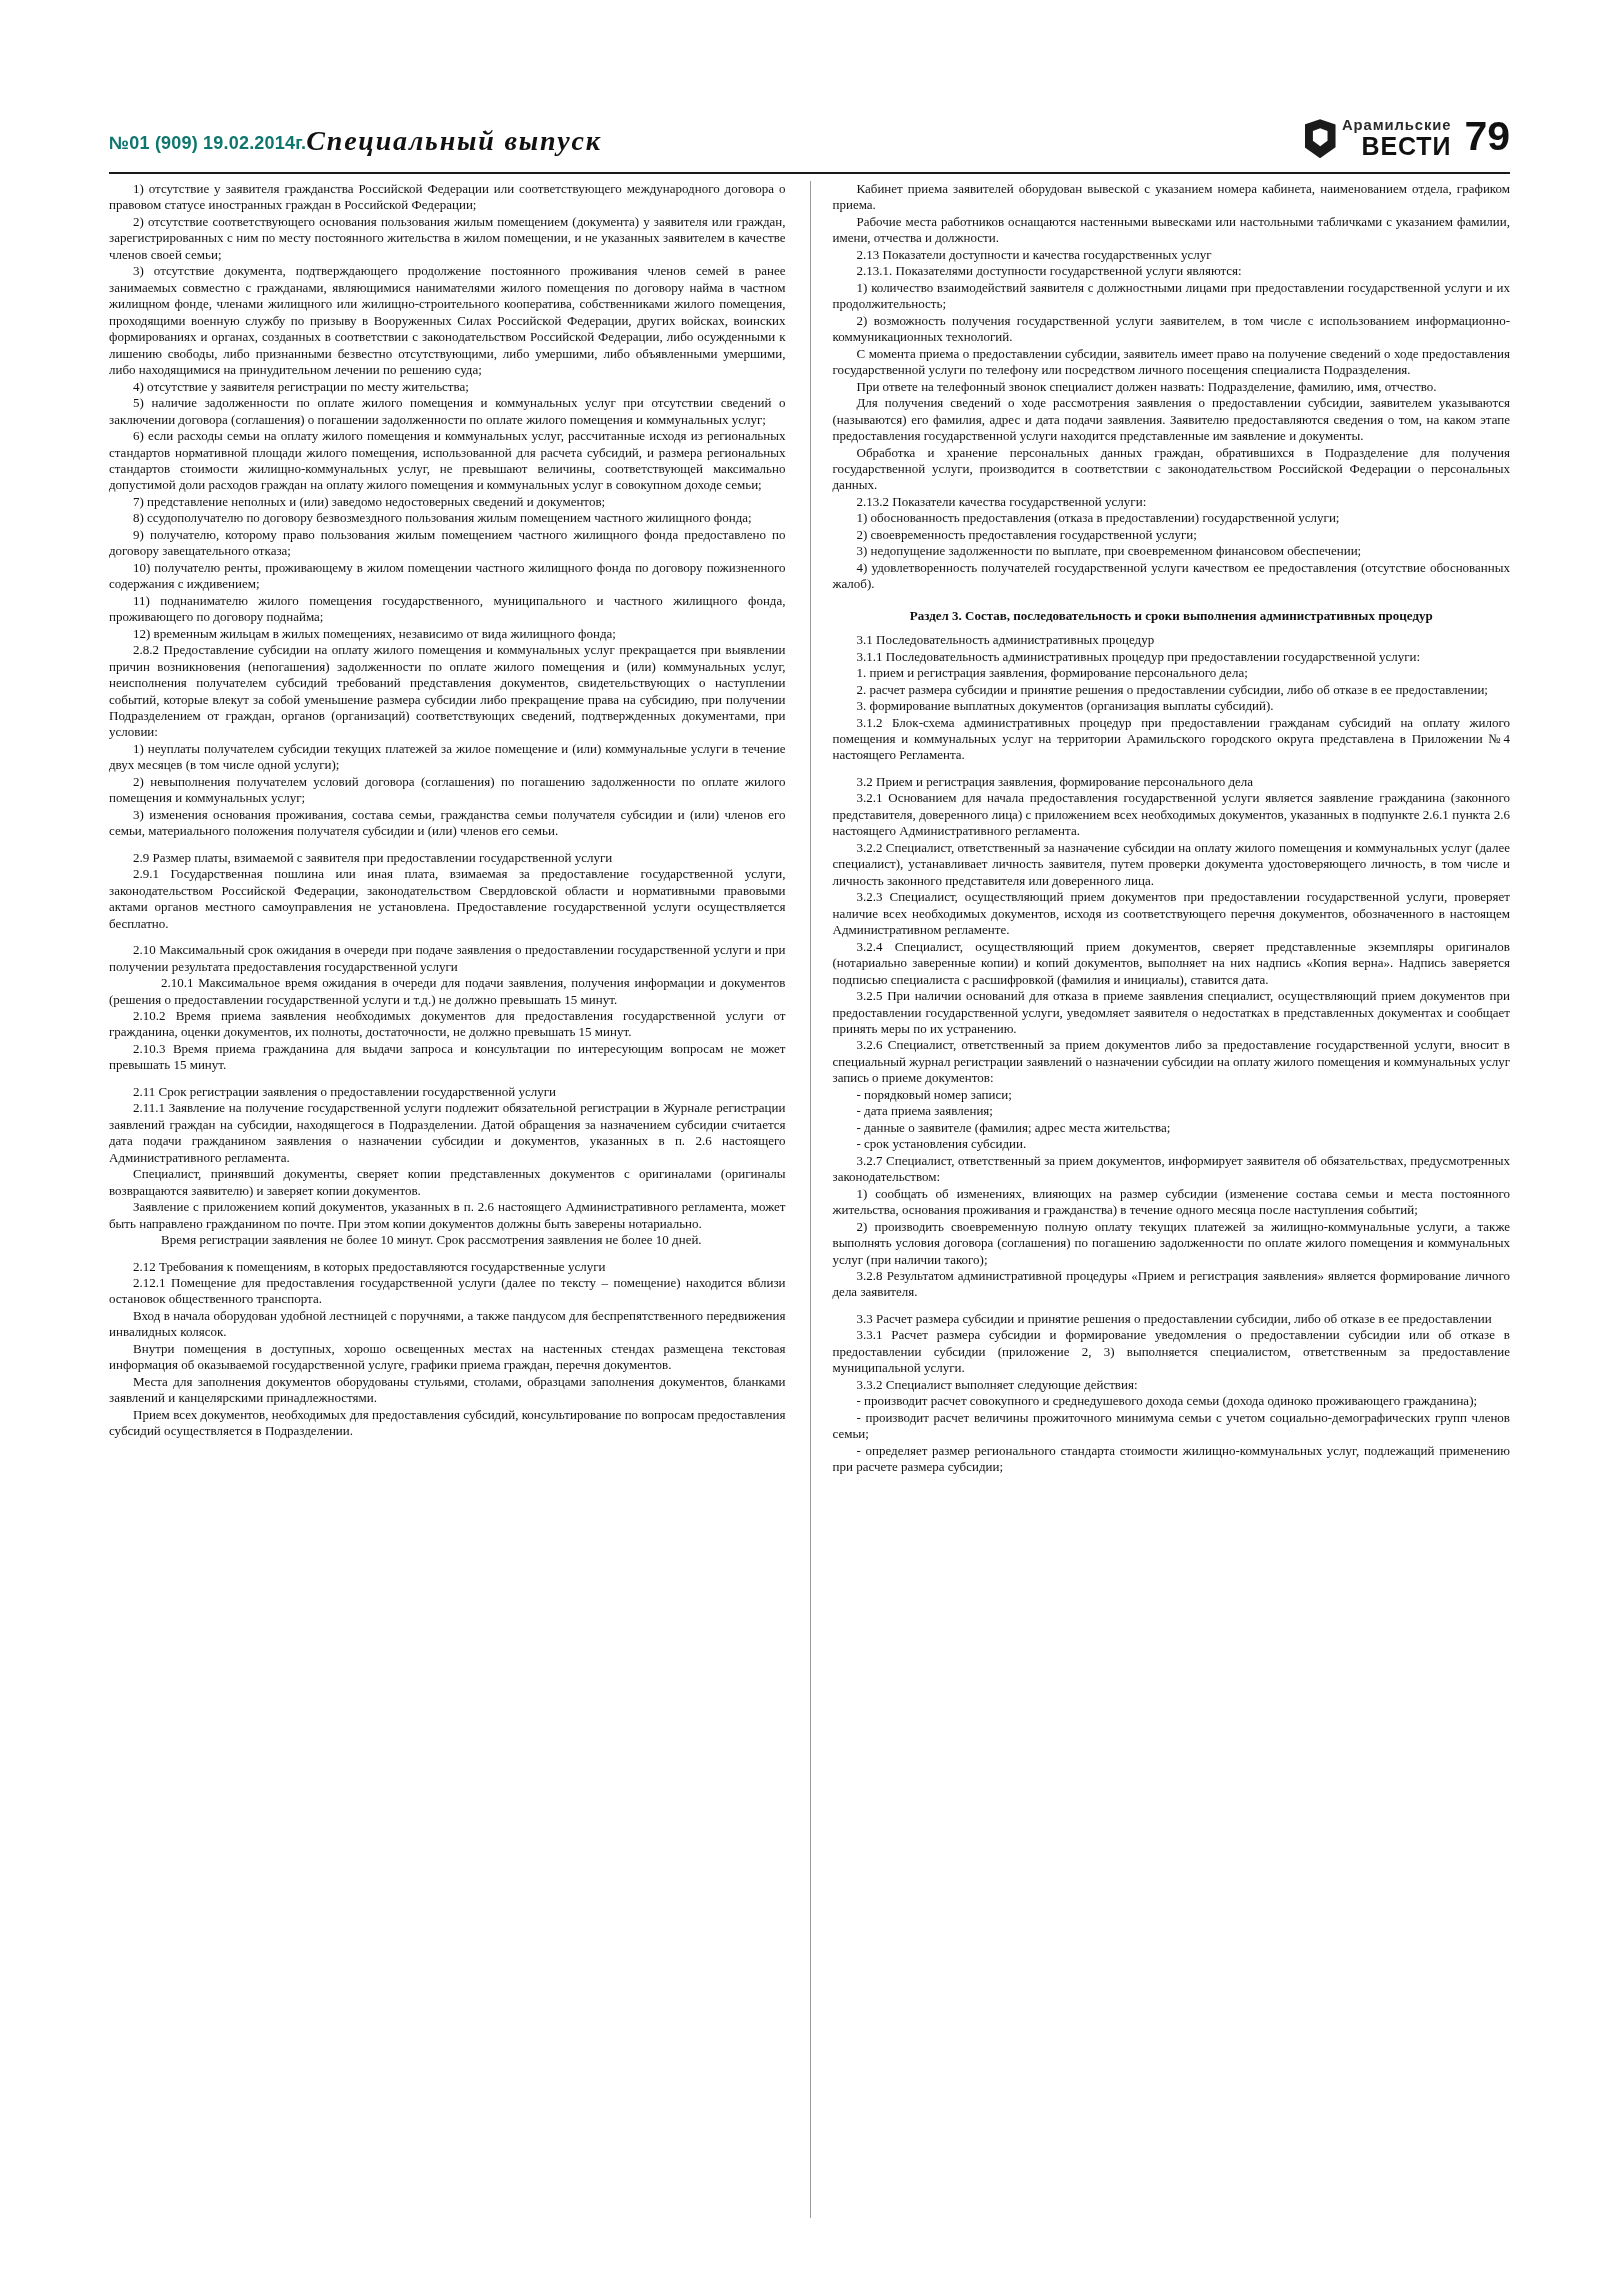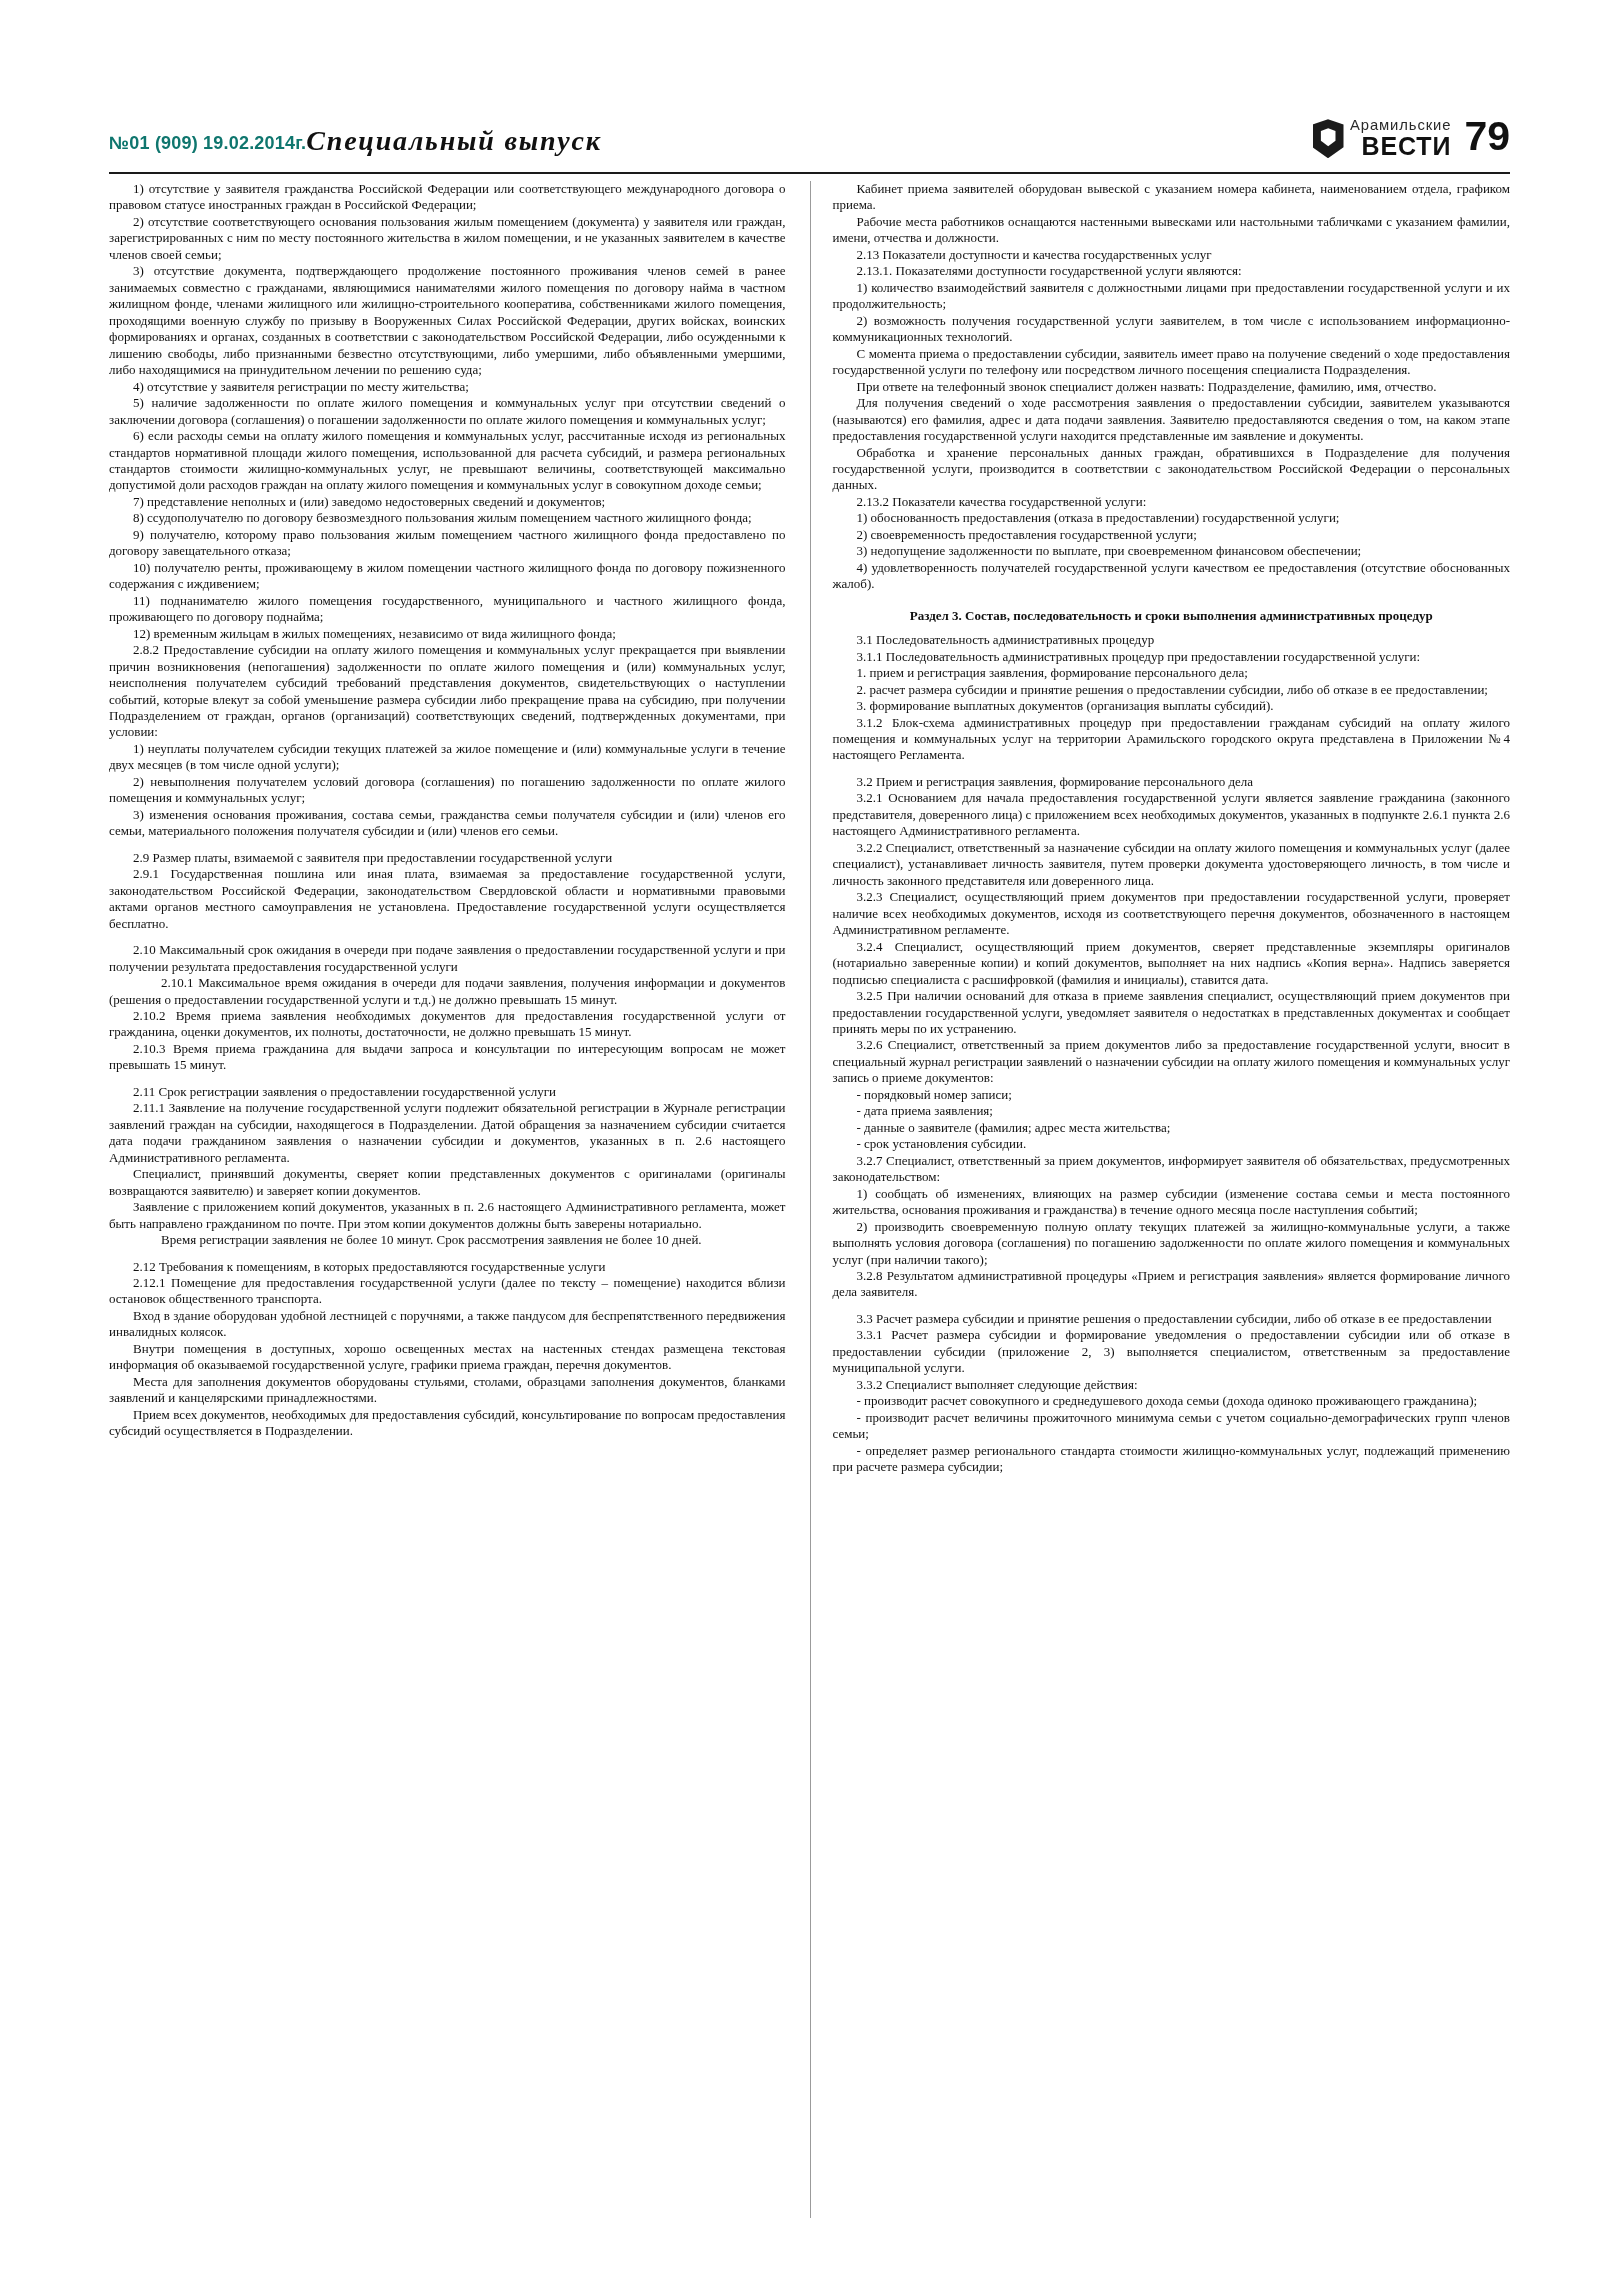--- a/index.html
+++ b/index.html
@@ -85,6 +85,7 @@
     letter-spacing: 0.9px;
     color: #2a2a2a;
     display: block;
+    font-weight: bold;
   }
   .logo-text .l2 {
     font-family: "Liberation Sans", sans-serif;

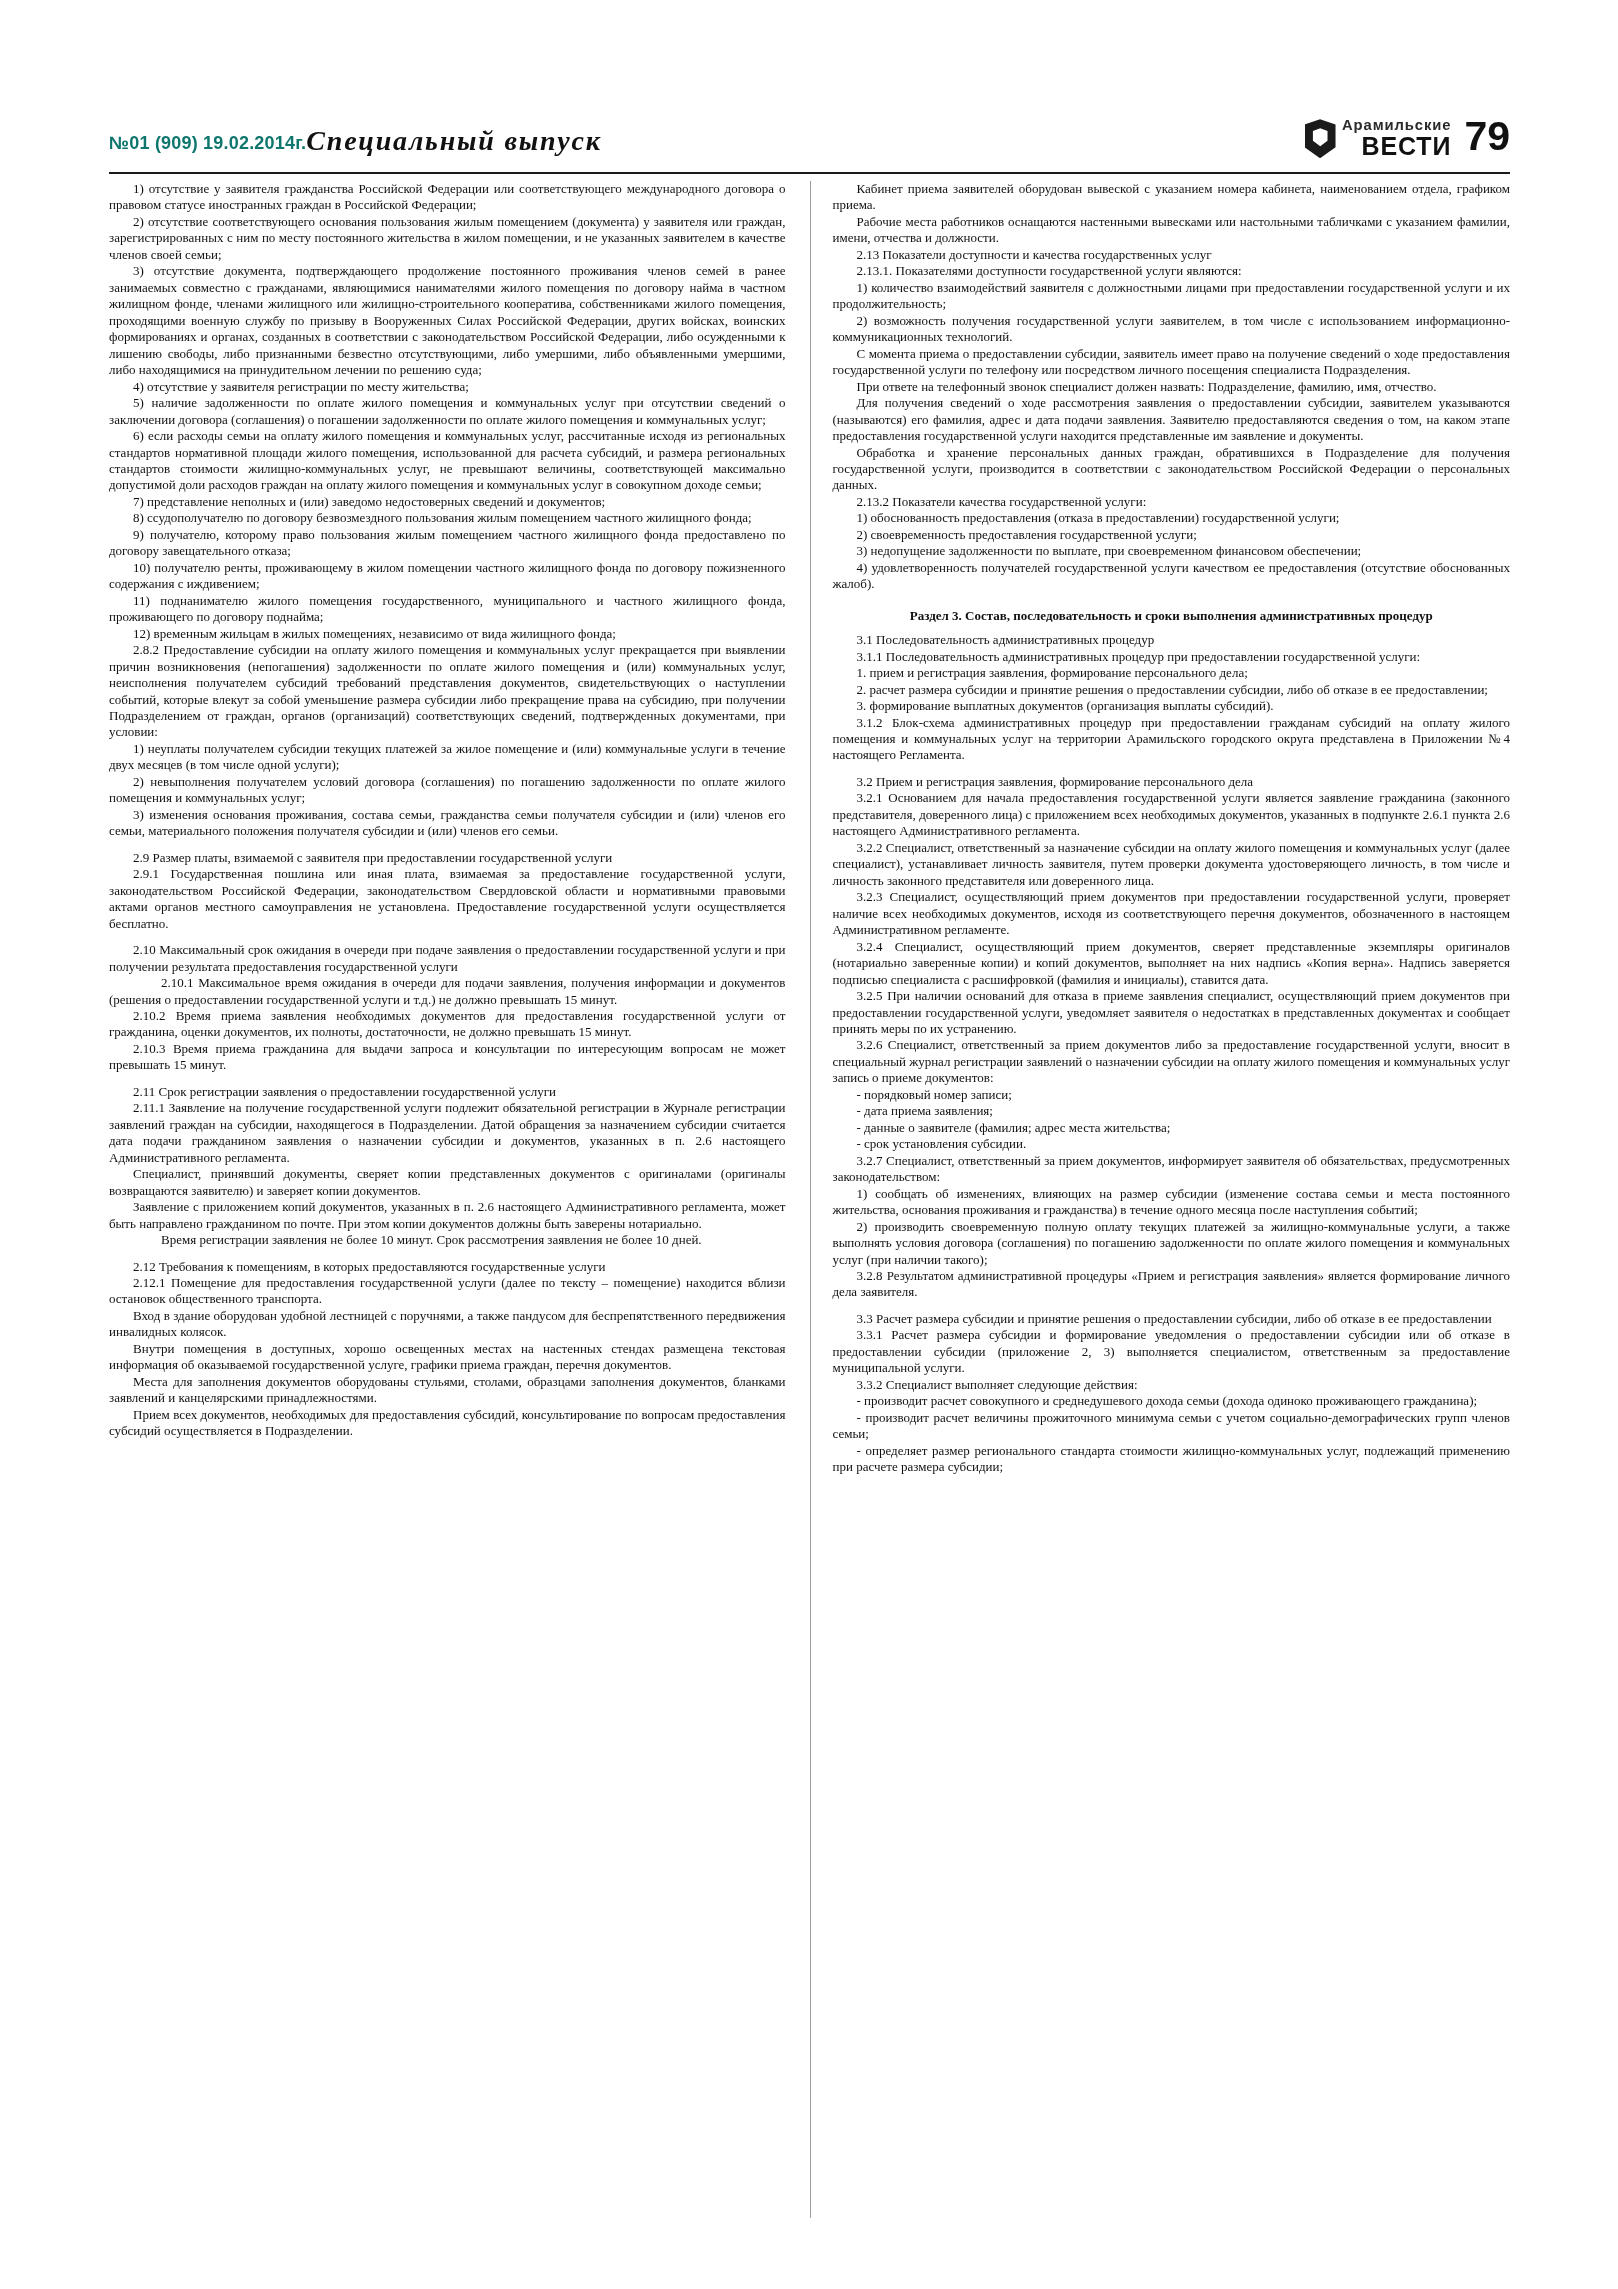--- a/index.html
+++ b/index.html
@@ -204,7 +204,7 @@
       <p class="i2">Время регистрации заявления не более 10 минут. Срок рассмотрения заявления не более 10 дней.</p>
       <p class="gap">2.12 Требования к помещениям, в которых предоставляются государственные услуги</p>
       <p>2.12.1 Помещение для предоставления государственной услуги (далее по тексту – помещение)  находится вблизи остановок общественного транспорта.</p>
-      <p>Вход в здание оборудован удобной лестницей с поручнями, а также пандусом  для беспрепятственного передвижения инвалидных колясок.</p>
+      <p>Вход в начала оборудован удобной лестницей с поручнями, а также пандусом  для беспрепятственного передвижения инвалидных колясок.</p>
       <p>Внутри помещения в доступных, хорошо освещенных местах на настенных стендах размещена текстовая информация об оказываемой государственной услуге, графики приема граждан,  перечня документов.</p>
       <p>Места для заполнения документов оборудованы стульями, столами, образцами заполнения документов, бланками заявлений и канцелярскими принадлежностями.</p>
       <p>Прием всех документов, необходимых для предоставления субсидий, консультирование по вопросам предоставления субсидий осуществляется в Подразделении.</p>

